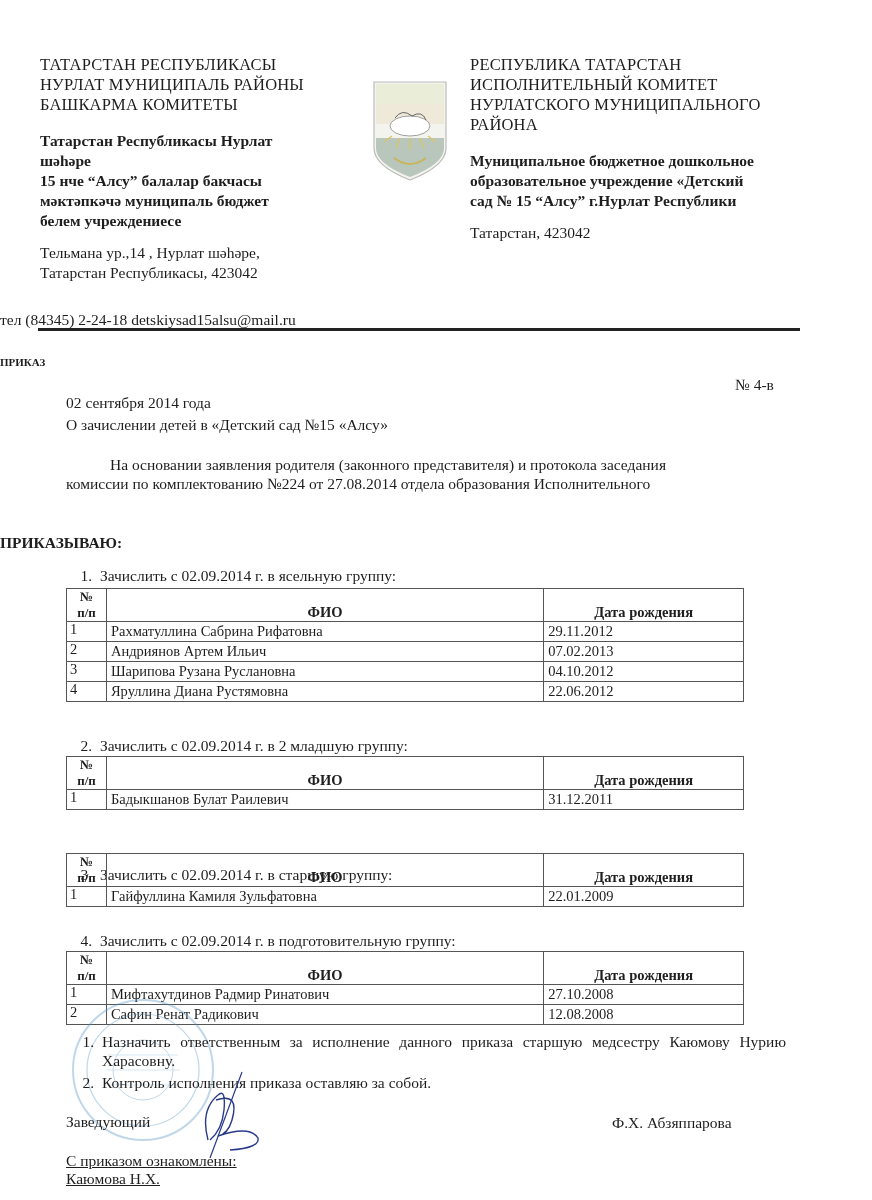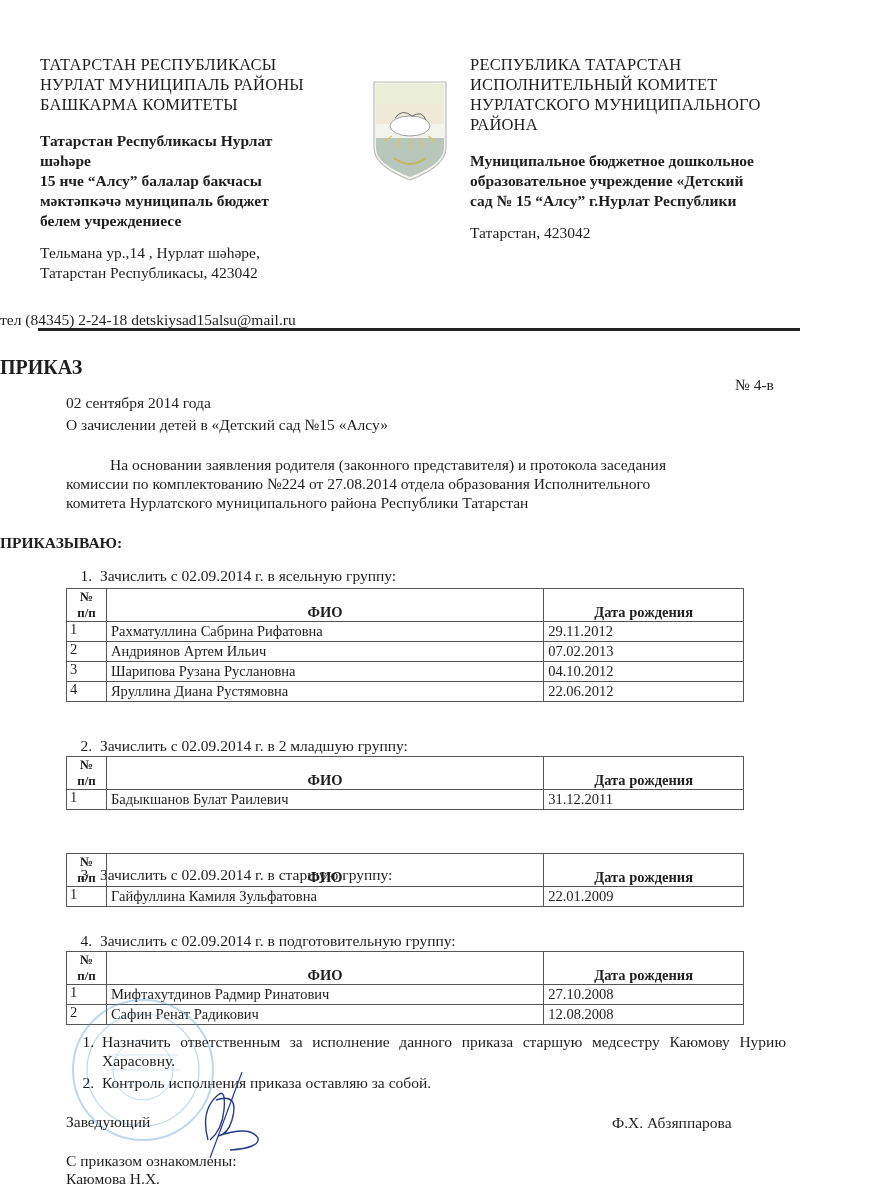--- a/index.html
+++ b/index.html
@@ -20,7 +20,7 @@
     .emblem { left: 370px; top: 78px; width: 80px; height: 105px; }
     .contact { left: 0; width: 864px; top: 311px; font-size: 15.5px; }
     .rule { left: 38px; top: 328px; width: 762px; height: 3px; background: #222; }
-    .title { left: 0; width: 804px; top: 356px; font-size: 20px; font-weight: bold; }
+    .title { left: 0; width: 804px; top: 356px; font-size: 11px; font-weight: bold; }
     .date { left: 66px; top: 394px; font-size: 15.5px; }
     .number { left: 735px; top: 376px; font-size: 15.5px; }
     .subject { left: 66px; top: 416px; font-size: 15.5px; }

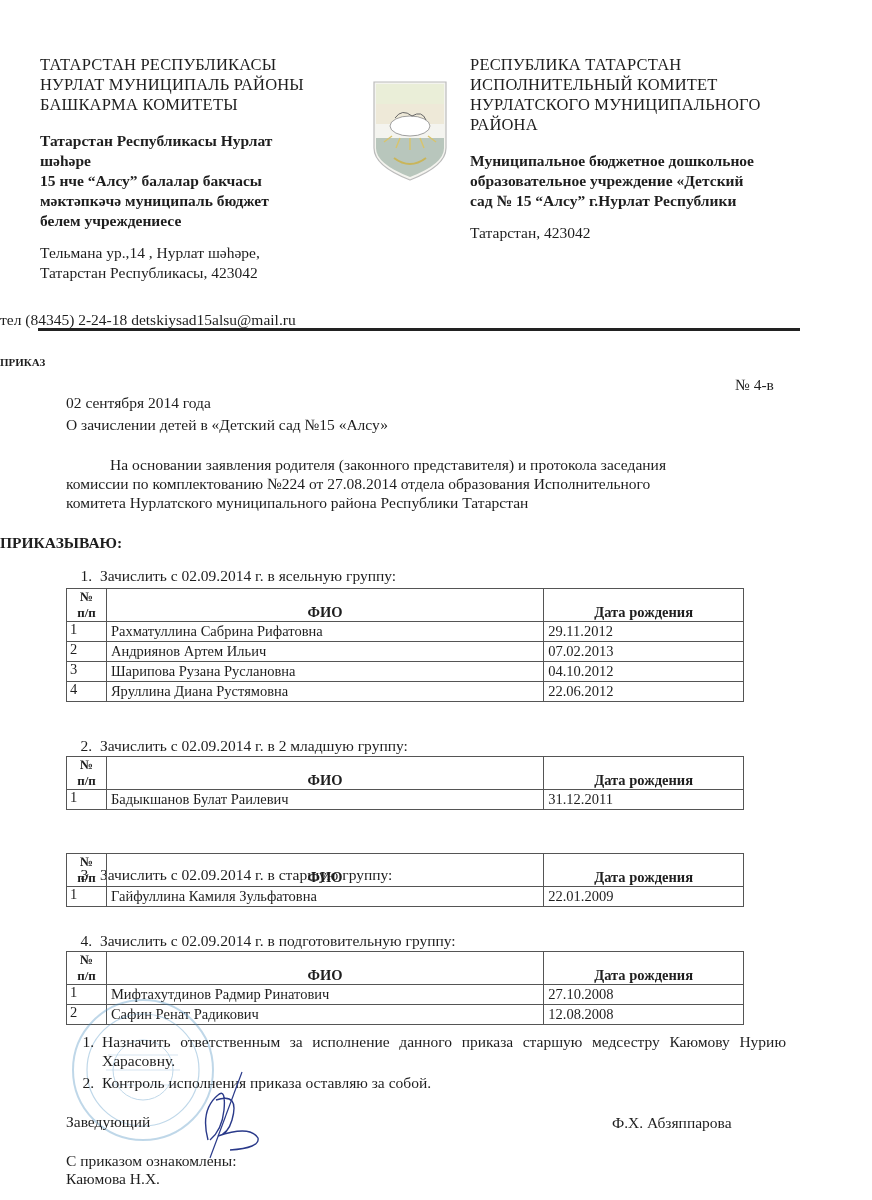--- a/index.html
+++ b/index.html
@@ -130,7 +130,6 @@
 <div class="abs basis">
   <div><span class="indent"></span><span>На основании заявления родителя (законного представителя) и протокола заседания</span></div>
   <div>комиссии по комплектованию №224 от 27.08.2014 отдела образования Исполнительного</div>
-  <div>комитета Нурлатского муниципального района Республики Татарстан</div>
 </div>
 
 <div class="abs order center">ПРИКАЗЫВАЮ:</div>

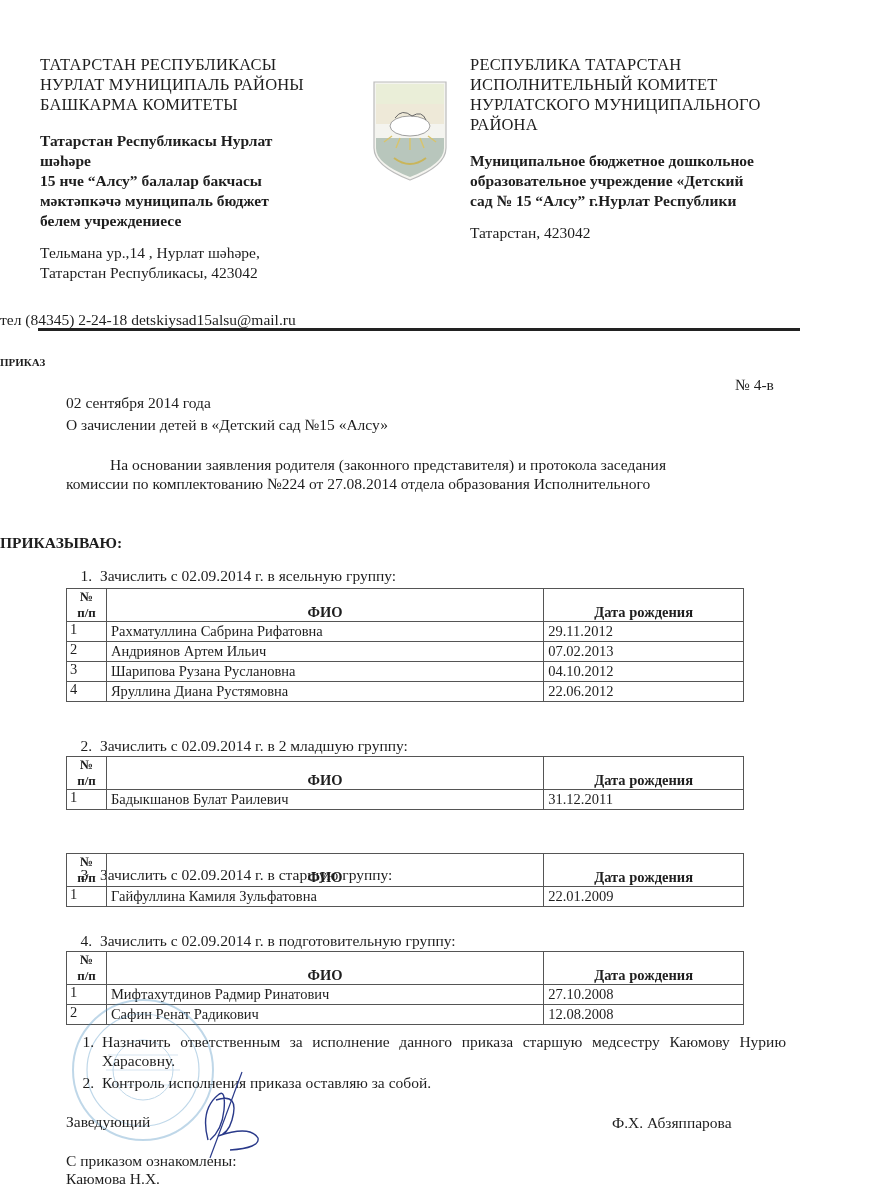--- a/index.html
+++ b/index.html
@@ -57,7 +57,7 @@
     .final .li + .li { margin-top: 3px; }
     .sign-role { left: 66px; top: 1113px; font-size: 15.5px; }
     .sign-name { left: 612px; top: 1114px; font-size: 15.5px; }
-    .ack { left: 66px; top: 1152px; font-size: 15.5px; line-height: 18px; }
+    .ack { left: 66px; top: 1152px; font-size: 15.5px; line-height: 18px; text-decoration: underline; }
     .stamp { left: 68px; top: 995px; width: 150px; height: 150px; opacity: 0.35; }
     .signature { left: 180px; top: 1070px; width: 110px; height: 90px; }
   </style>

